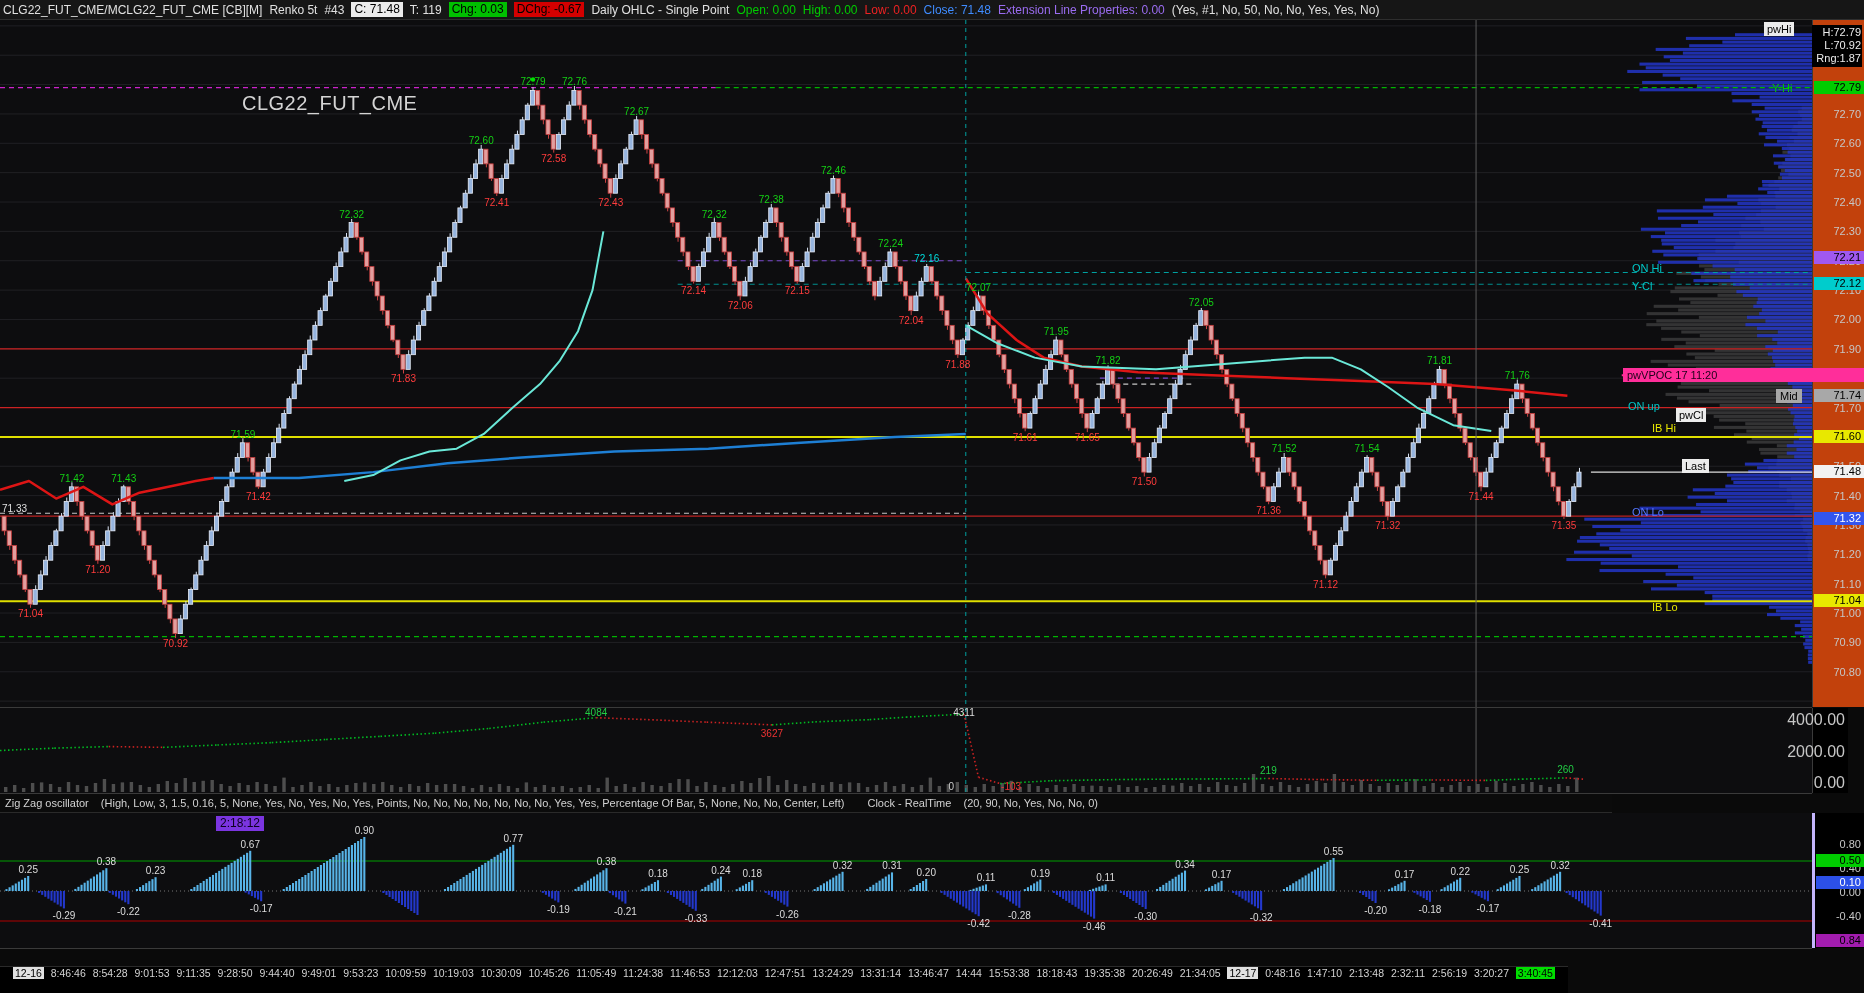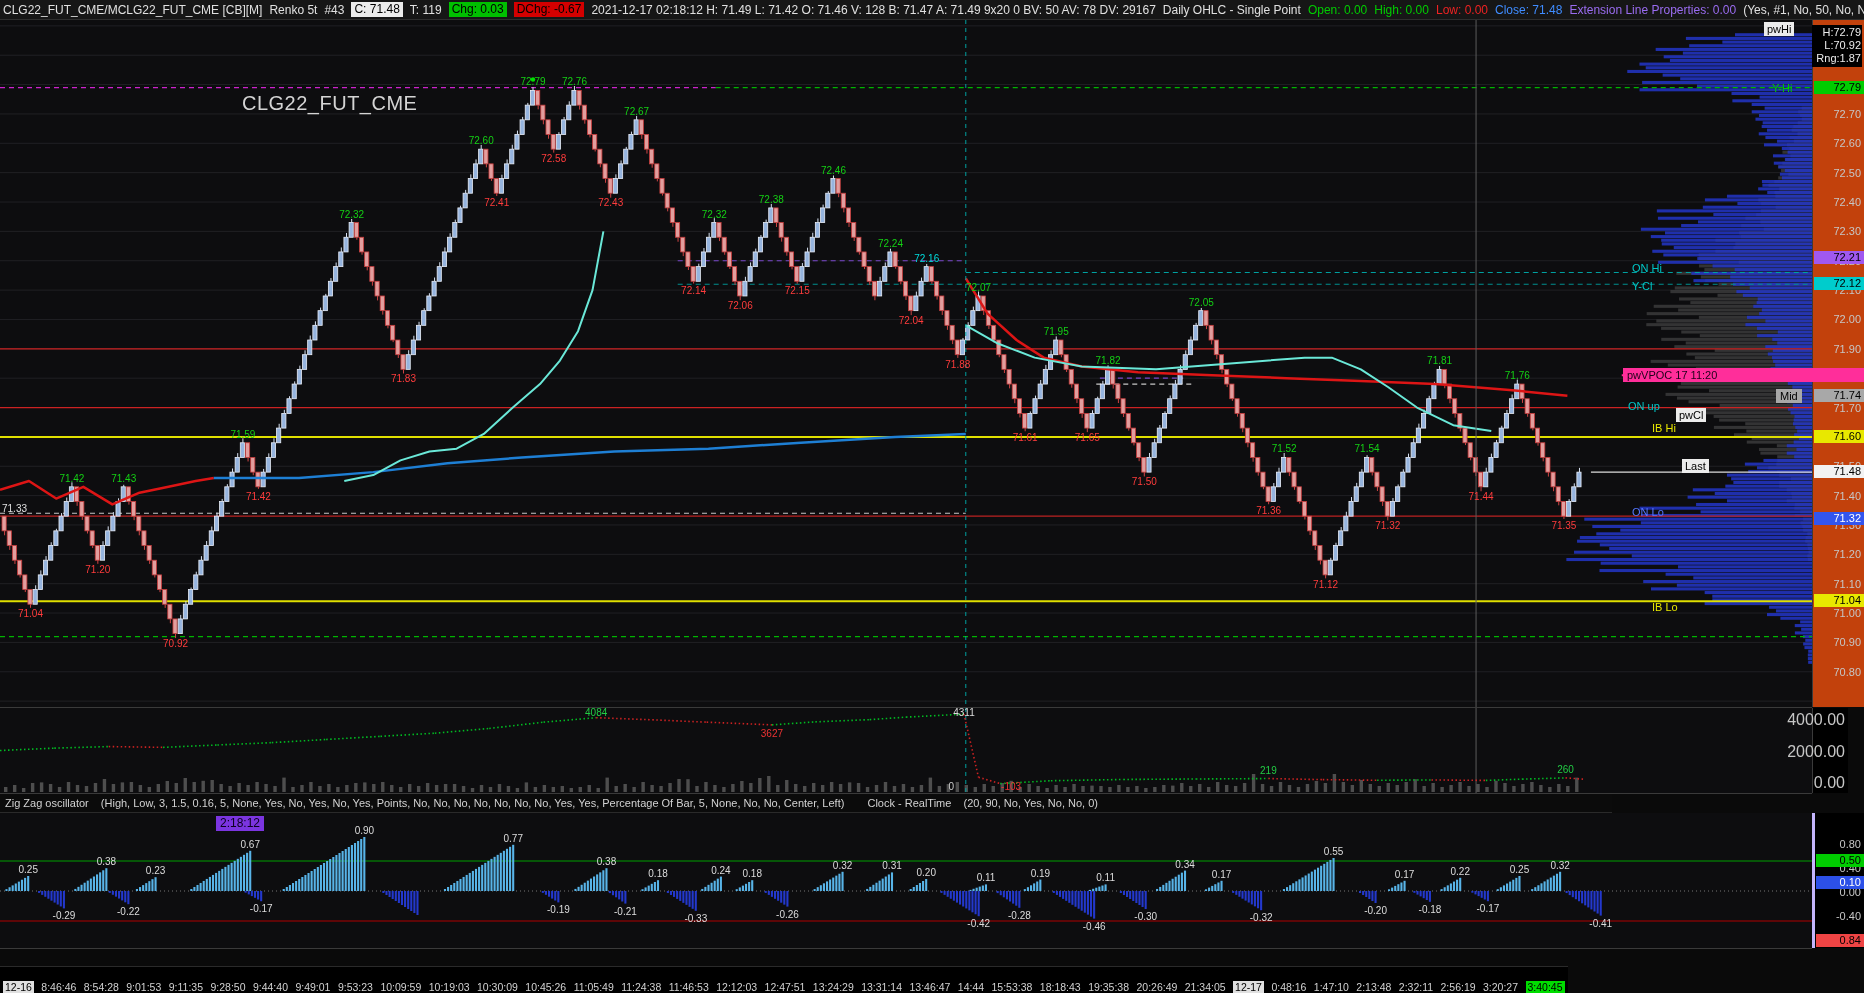--- a/index.html
+++ b/index.html
@@ -68,7 +68,6 @@
     <span>T: 119</span>
     <span class="chip chip-green">Chg: 0.03</span>
     <span class="chip chip-red">DChg: -0.67</span>
-    <span>2021-12-17 02:18:12 H: 71.49 L: 71.42 O: 71.46 V: 128 B: 71.47 A: 71.49 9x20 0 BV: 50 AV: 78 DV: 29167</span>
     <span>Daily OHLC - Single Point</span>
     <span class="t-green">Open: 0.00</span>
     <span class="t-green">High: 0.00</span>

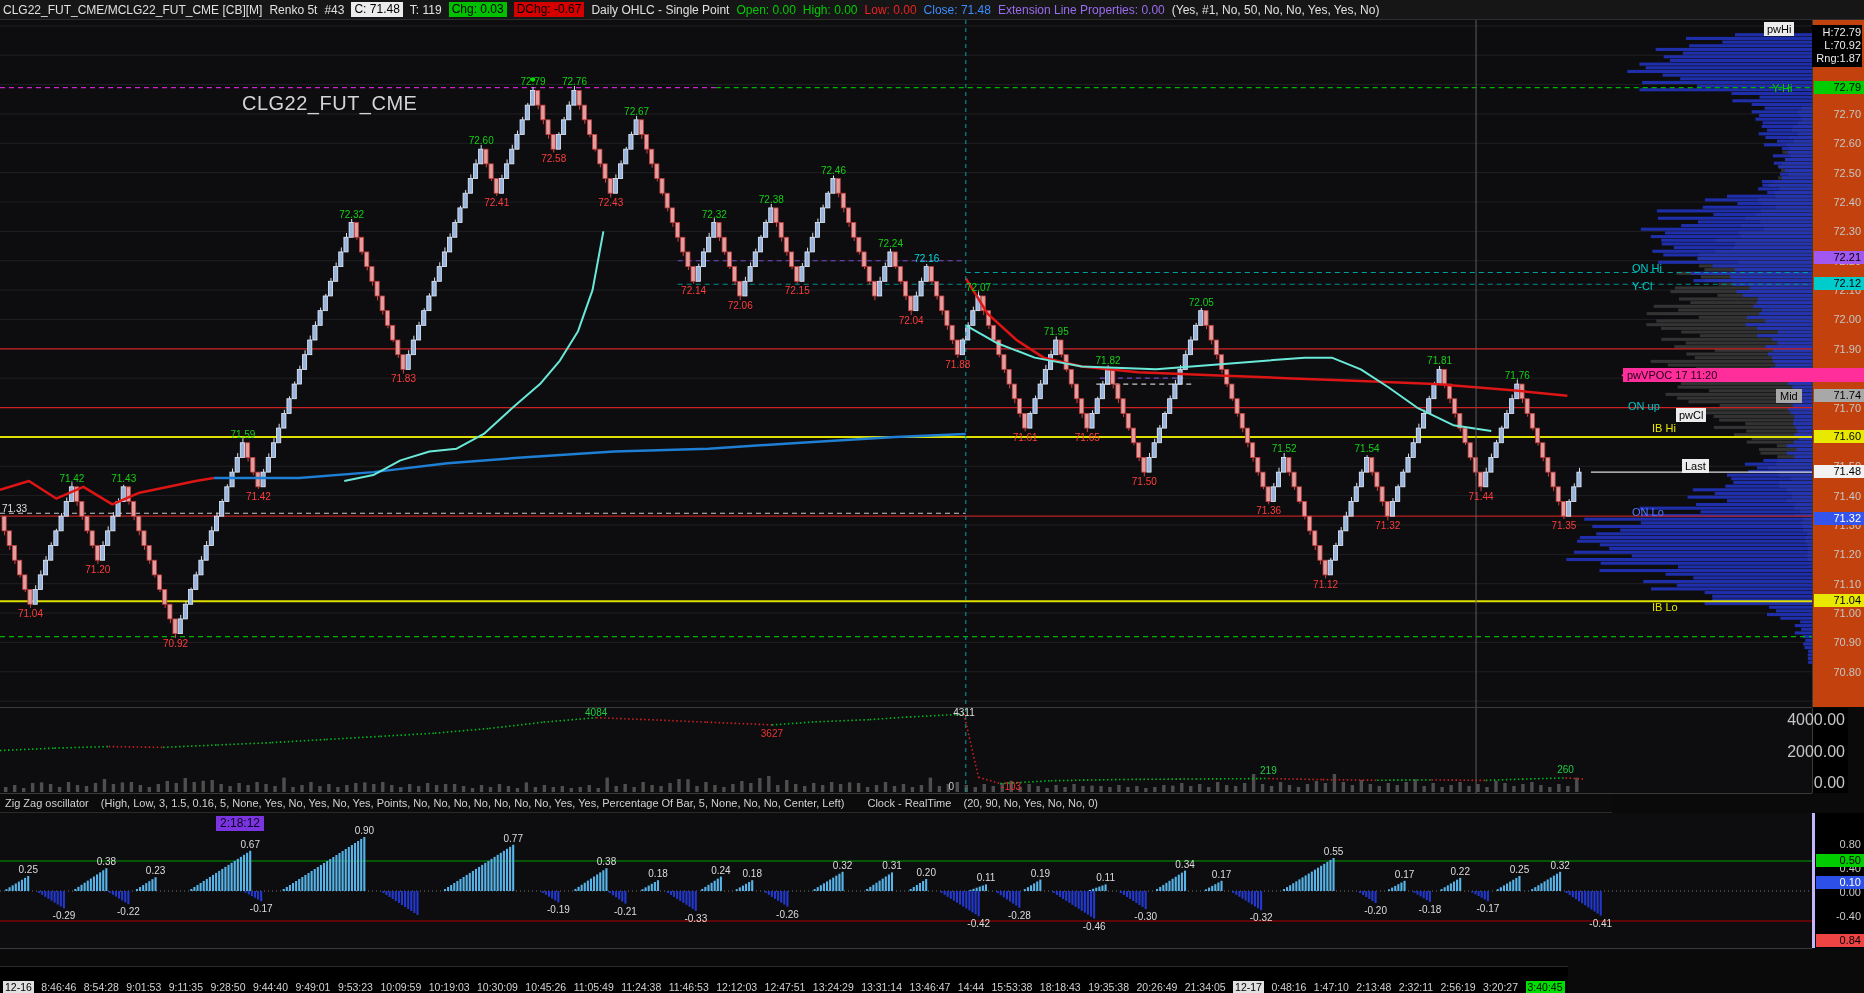--- a/index.html
+++ b/index.html
@@ -1830,7 +1830,7 @@
       <div class="ptick" style="top: 121px;">-0.80</div>
       <div class="achip" style="top: 41px; background: rgb(0, 204, 0); color: rgb(0, 0, 0);">0.50</div>
       <div class="achip" style="top: 63.2px; background: rgb(44, 80, 232); color: rgb(255, 255, 255);">0.10</div>
-      <div class="achip" style="top: 121px; background: #ef4444; color: rgb(0, 0, 0);">0.84</div>
+      <div class="achip" style="top: 121px; background: #a21caf; color: rgb(0, 0, 0);">0.84</div>
     </div>
 
 

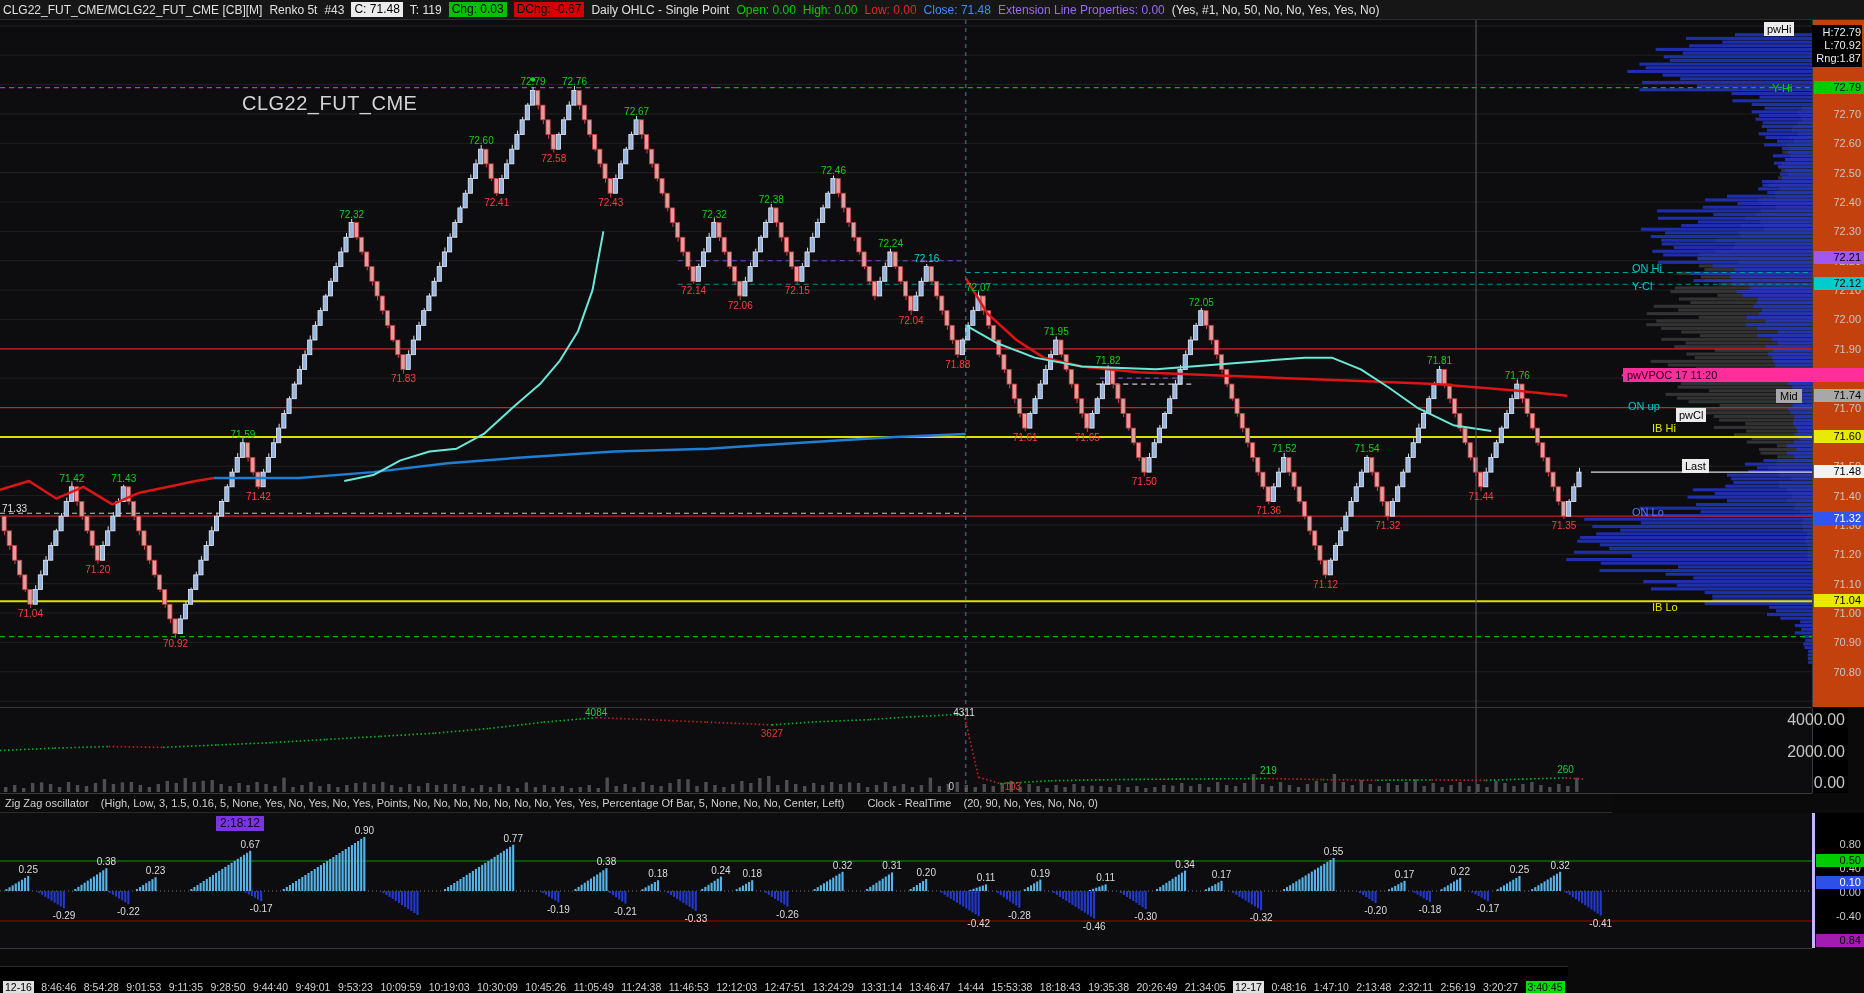--- a/index.html
+++ b/index.html
@@ -50,8 +50,8 @@
   #status-row .gap{margin-right:9px;} #status-row .gap2{margin-right:20px;}
 
   #time-axis{position:absolute;left:0;top:966px;width:1568px;height:27px;background:#000;color:#d2d2d2;
-             font-size:10.5px;display:flex;align-items:flex-end;justify-content:space-between;
-             padding:0 3px;box-sizing:border-box;white-space:nowrap;border-top:1px solid #2a2a2a;}
+             font-size:10.5px;display:flex;align-items:flex-start;justify-content:space-between;
+             padding:0 13px;box-sizing:border-box;white-space:nowrap;border-top:1px solid #2a2a2a;}
   .tchip-date{background:#e0e0e0;color:#000;padding:0 2px;}
   .tchip-cur{background:#00dd00;color:#000;padding:0 2px;}
 </style>

